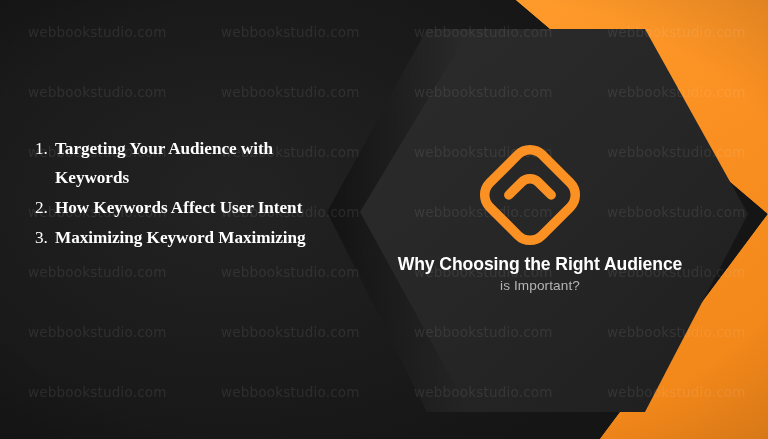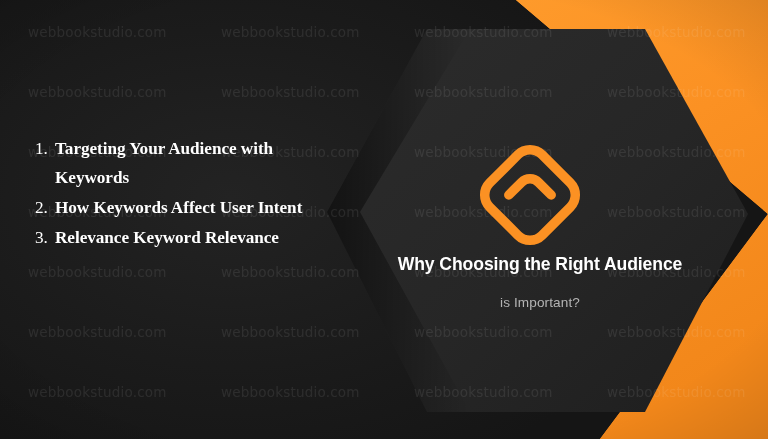--- a/index.html
+++ b/index.html
@@ -208,7 +208,7 @@
     <ol>
       <li>Targeting Your Audience with Keywords</li>
       <li>How Keywords Affect User Intent</li>
-      <li>Relevance Keyword Relevance</li>
+      <li>Maximizing Keyword Maximizing</li>
     </ol>
   </div>
 

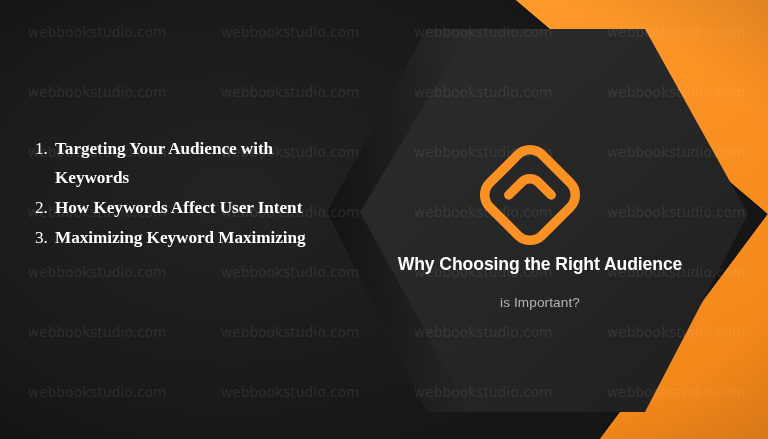--- a/index.html
+++ b/index.html
@@ -132,7 +132,7 @@
     font-size: 13.6px;
     font-weight: normal;
     line-height: 20px;
-    margin-top: 18px;
+    margin-top: 1px;
     letter-spacing: 0.1px;
   }
 </style>

